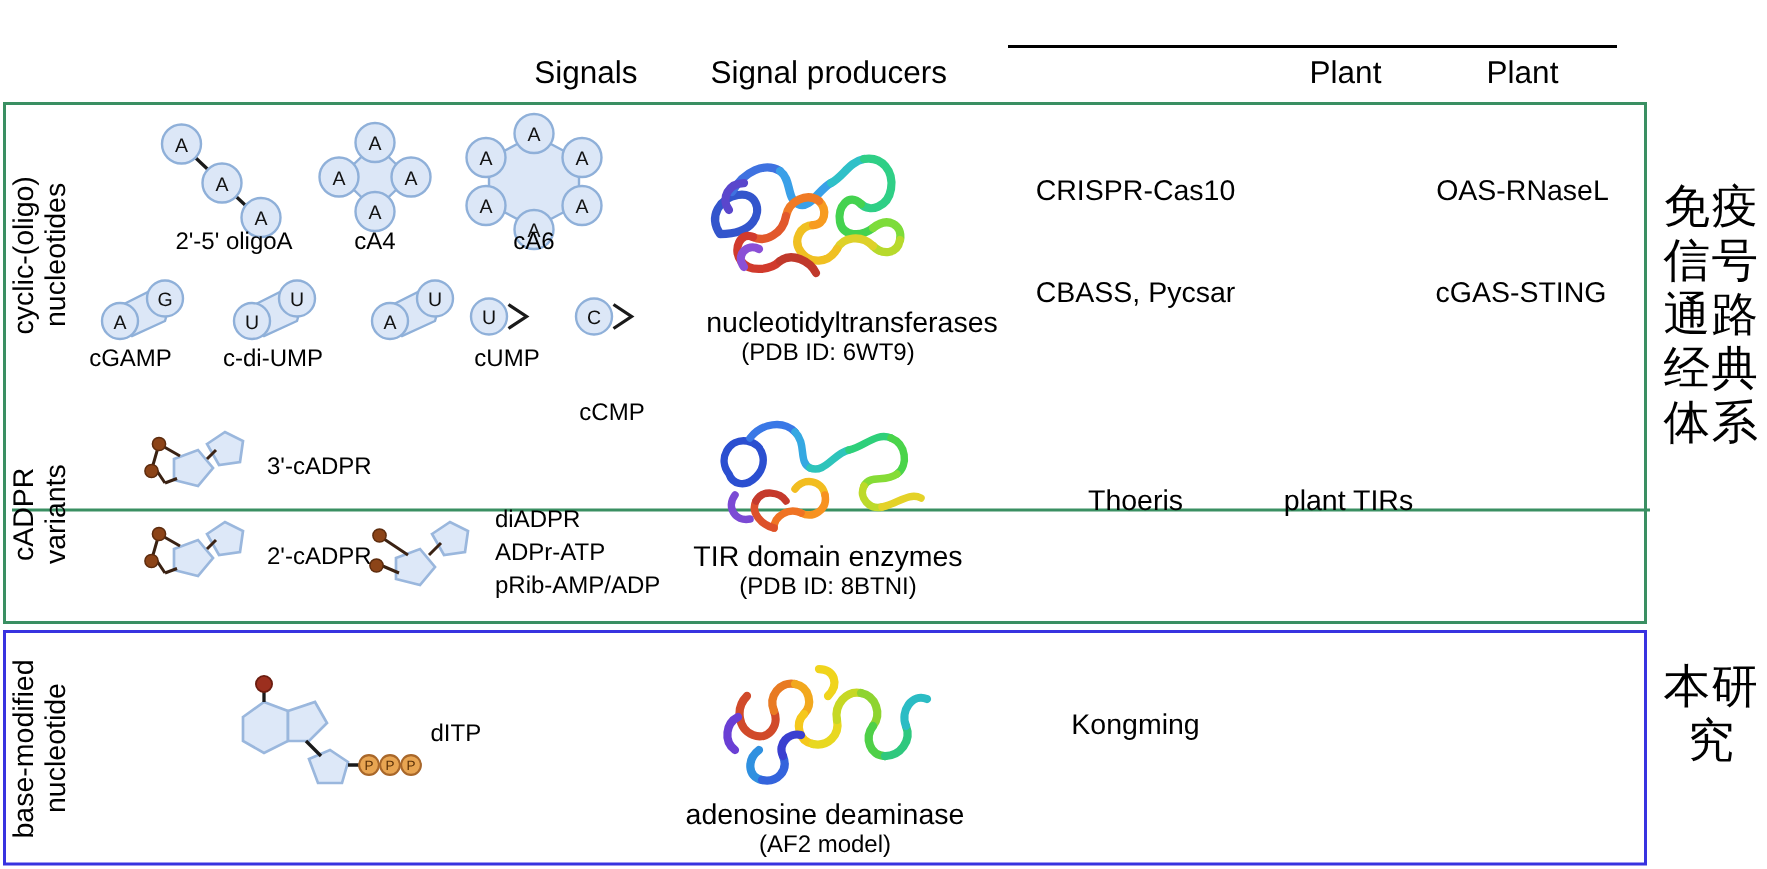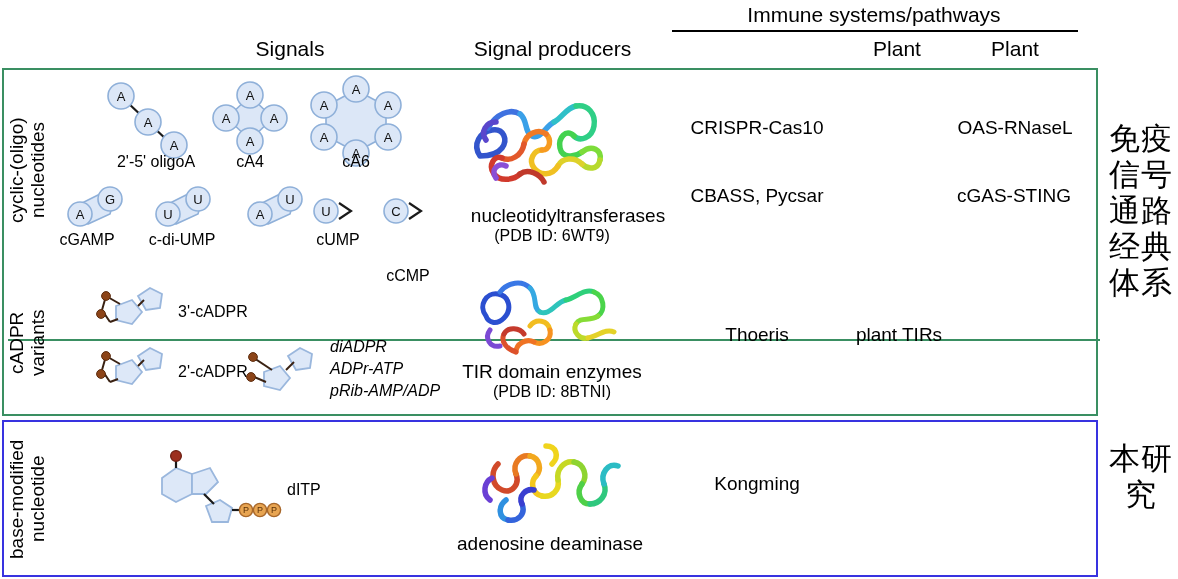--- a/index.html
+++ b/index.html
@@ -124,7 +124,6 @@
 
 <div id="figure">
 
-  <div class="hdr-immune">Immune systems/pathways</div>
   <div class="hdr-immune-rule"></div>
 
   <div class="hdr-col" id="hdr-signals">Signals</div>

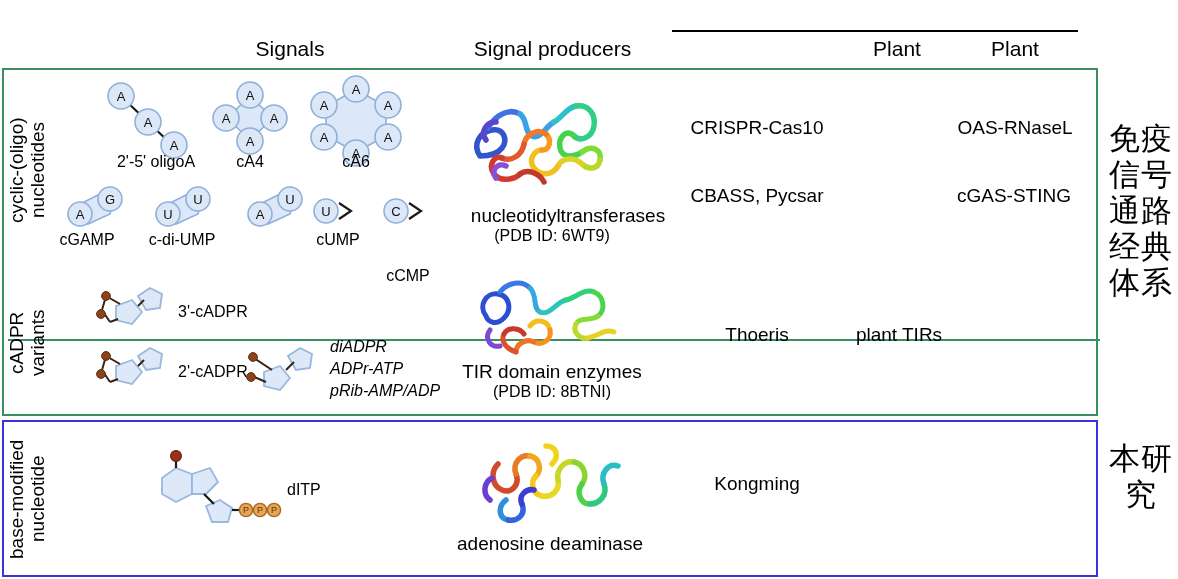--- a/index.html
+++ b/index.html
@@ -37,7 +37,7 @@
     line-height: 26px;
     top: 36px;
   }
-  #hdr-signals   { left: 155px; width: 270px; }
+  #hdr-signals   { left: 155px; width: 270px; text-align: right; }
   #hdr-producers { left: 440px; width: 225px; }
   #hdr-bacteria  { left: 672px; width: 170px; }
   #hdr-plant     { left: 842px; width: 110px; }

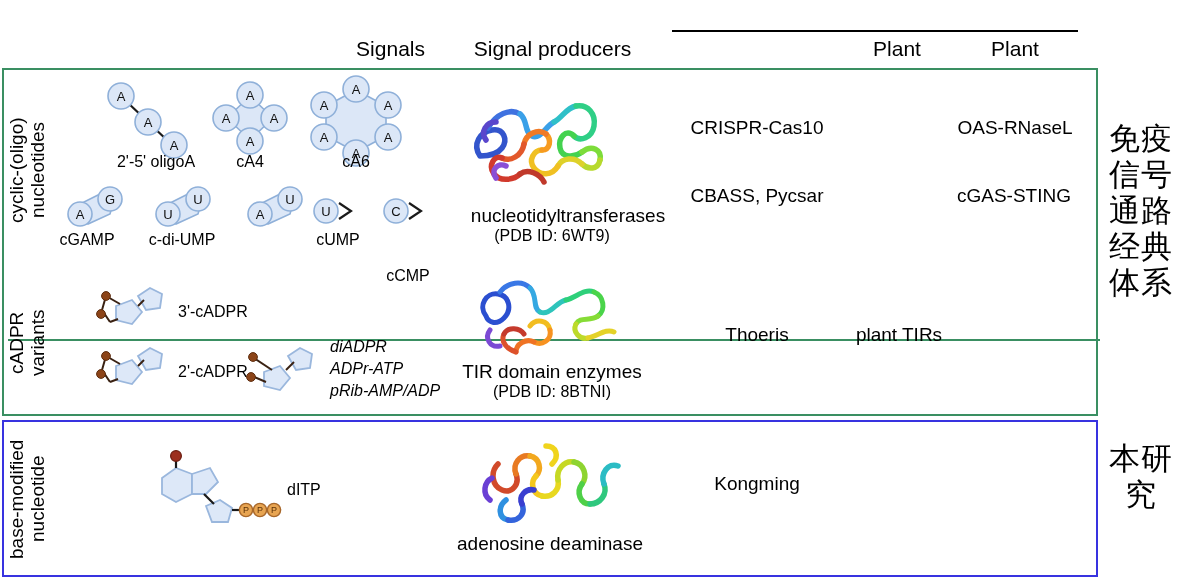--- a/index.html
+++ b/index.html
@@ -283,7 +283,7 @@
       <circle class="brown-dot" cx="13" cy="33" r="4.4"></circle>
     </svg>
   </div>
-  <div class="txt small left" style="left:330px; top:336px; width:180px; line-height:22px;font-style:italic;">diADPR
+  <div class="txt small left" style="left:330px; top:336px; width:180px; line-height:22px;">diADPR
 ADPr-ATP
 pRib-AMP/ADP</div>
 

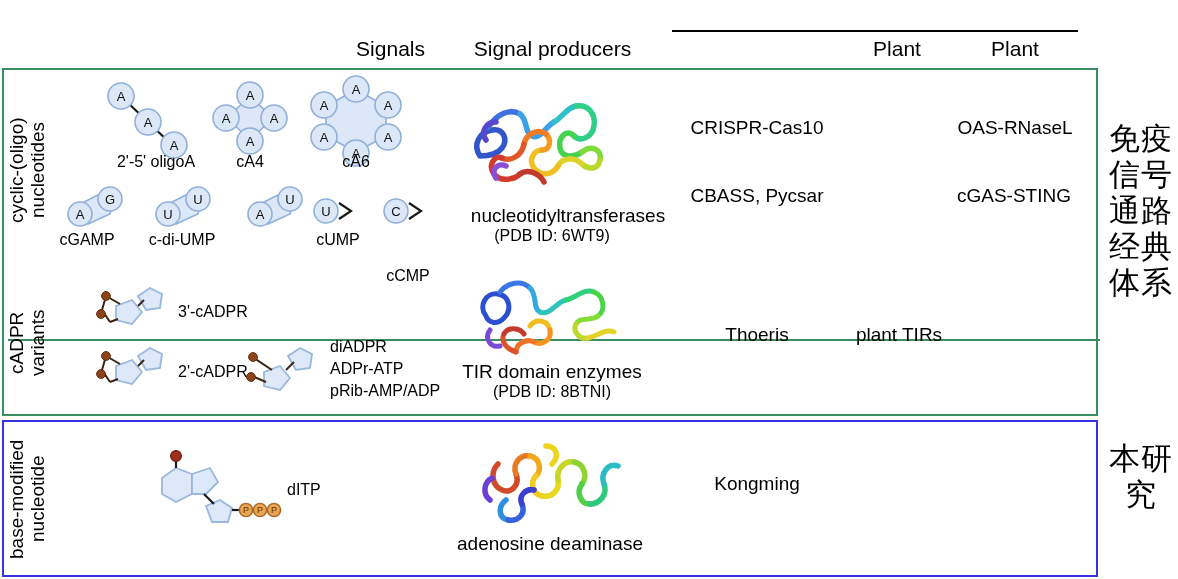--- a/index.html
+++ b/index.html
@@ -378,6 +378,7 @@
     </svg>
   </div>
   <div class="txt" style="left:430px; top:532px; width:240px;">adenosine deaminase</div>
+  <div class="txt small" style="left:430px; top:552px; width:240px;">(AF2 model)</div>
 
   <div class="txt" style="left:672px; top:116px; width:170px;">CRISPR-Cas10</div>
   <div class="txt" style="left:672px; top:184px; width:170px;">CBASS, Pycsar</div>

